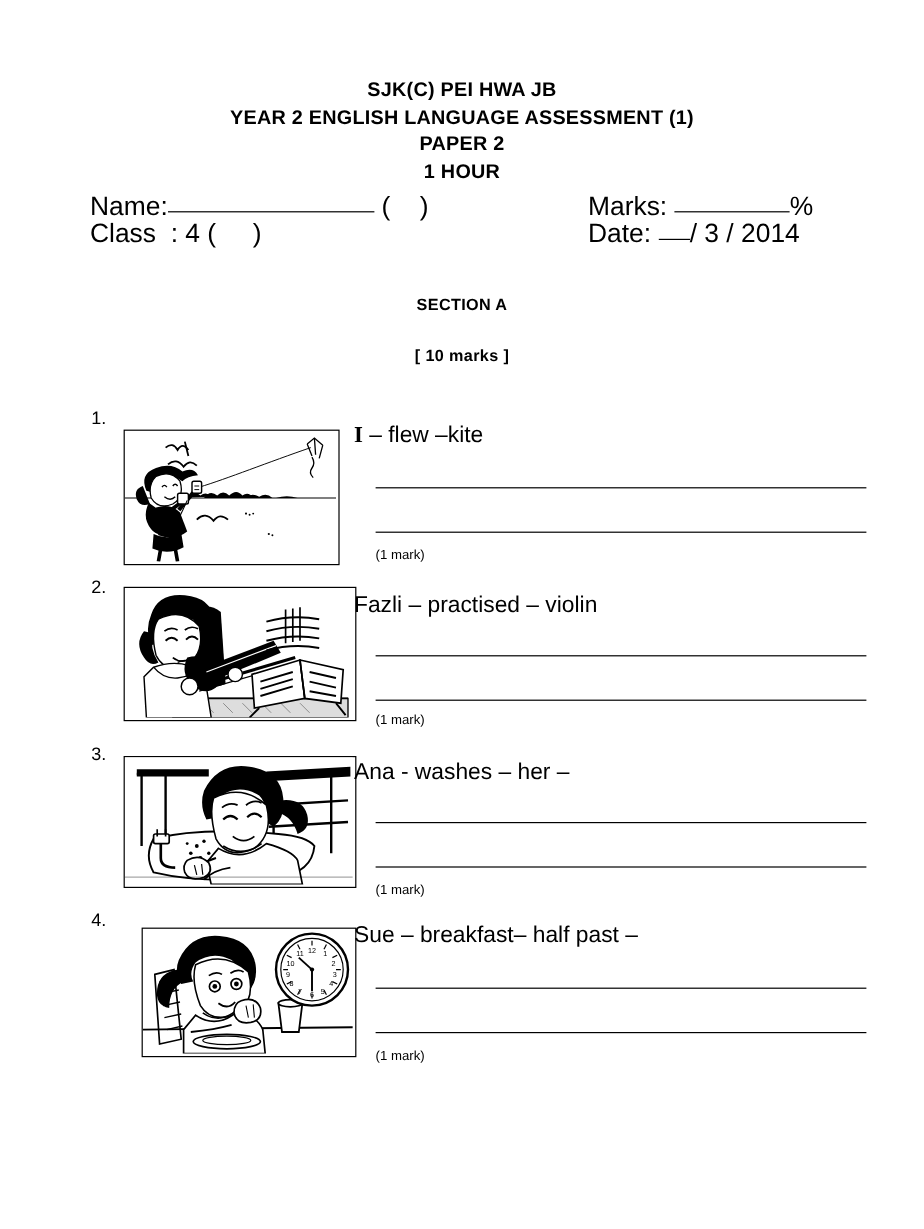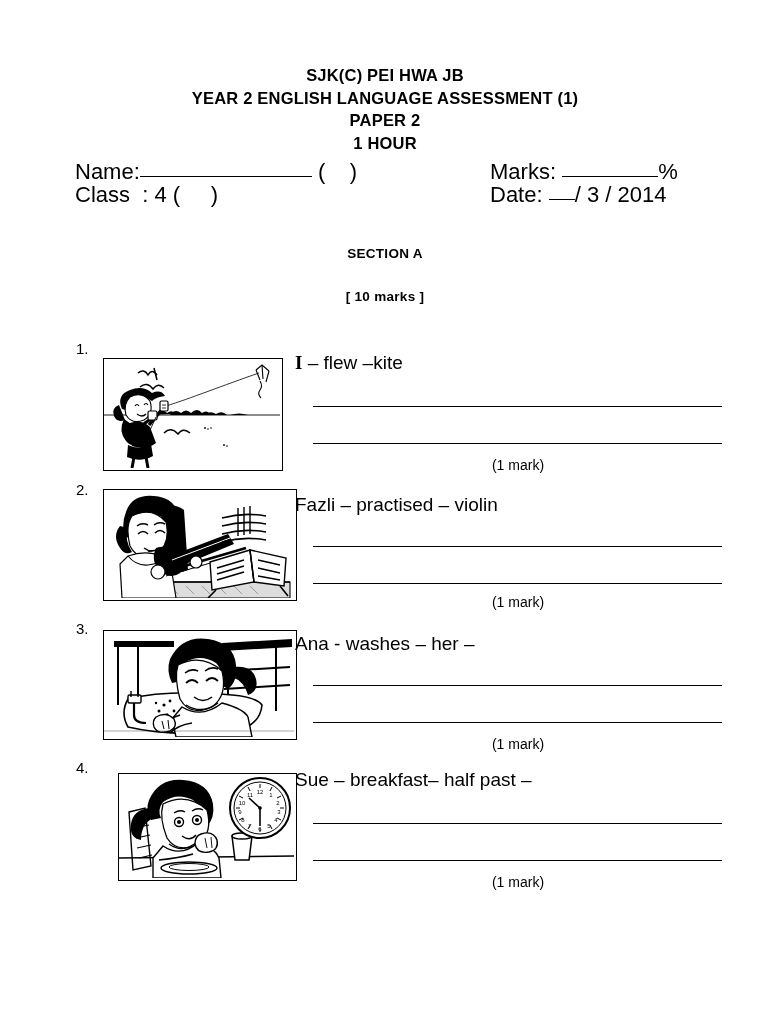--- a/index.html
+++ b/index.html
@@ -142,8 +142,8 @@
     position: absolute;
     left: 313px;
     width: 410px;
-    text-align: center;
-    font-size: 14px;
+    text-align: left;
+    font-size: 11px;
   }
 
   

